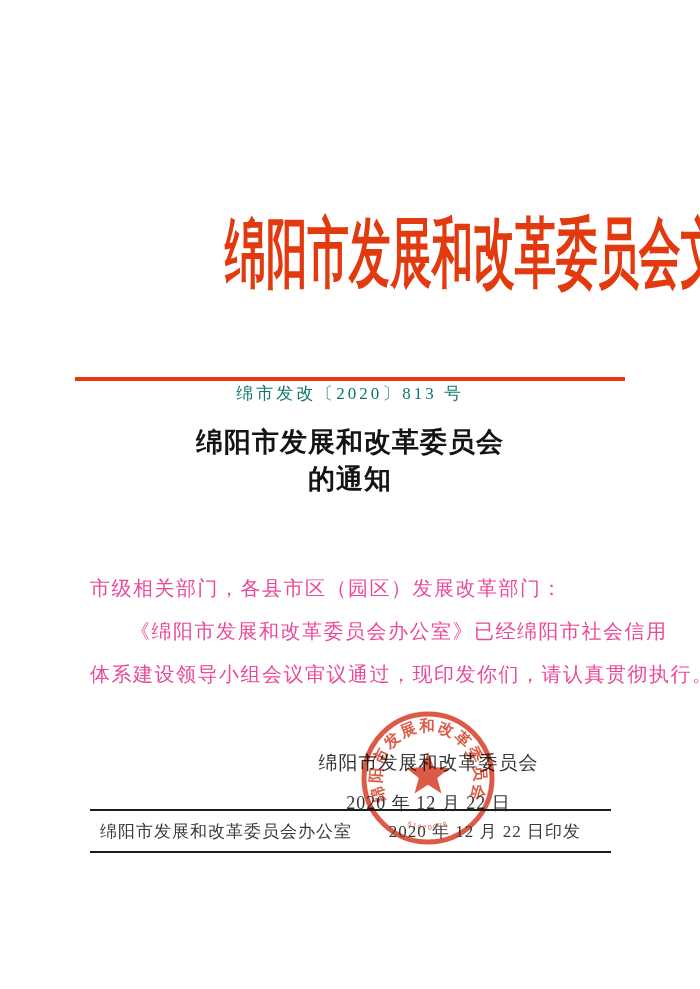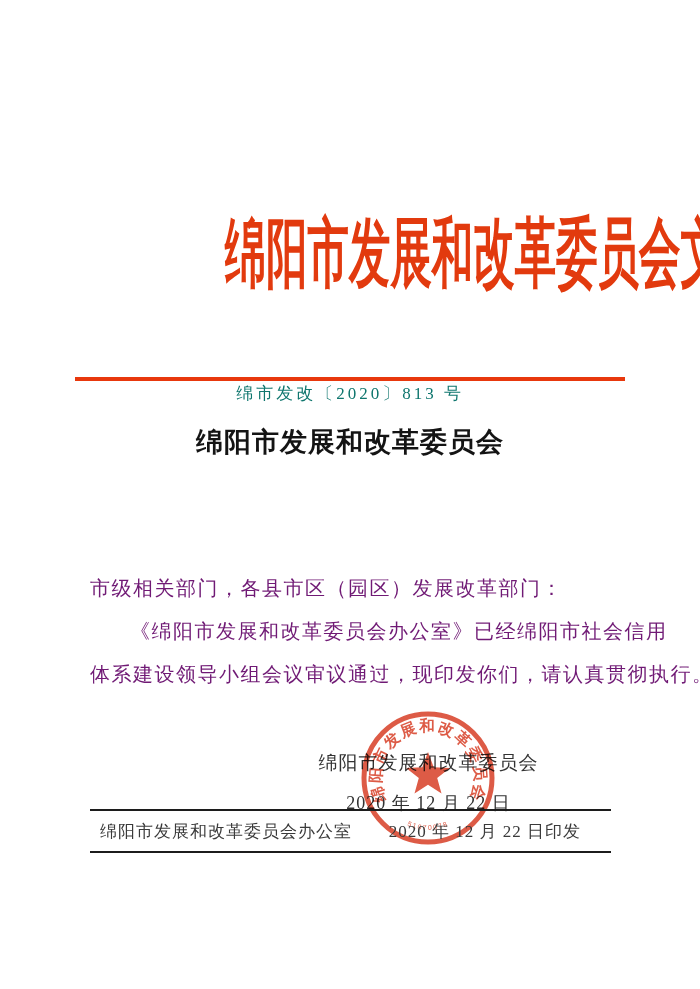--- a/index.html
+++ b/index.html
@@ -123,6 +123,7 @@
 
   <div class="title-block">
     <div>绵阳市发展和改革委员会</div>
+    <div>的通知</div>
   </div>
 
   <div class="body-block">

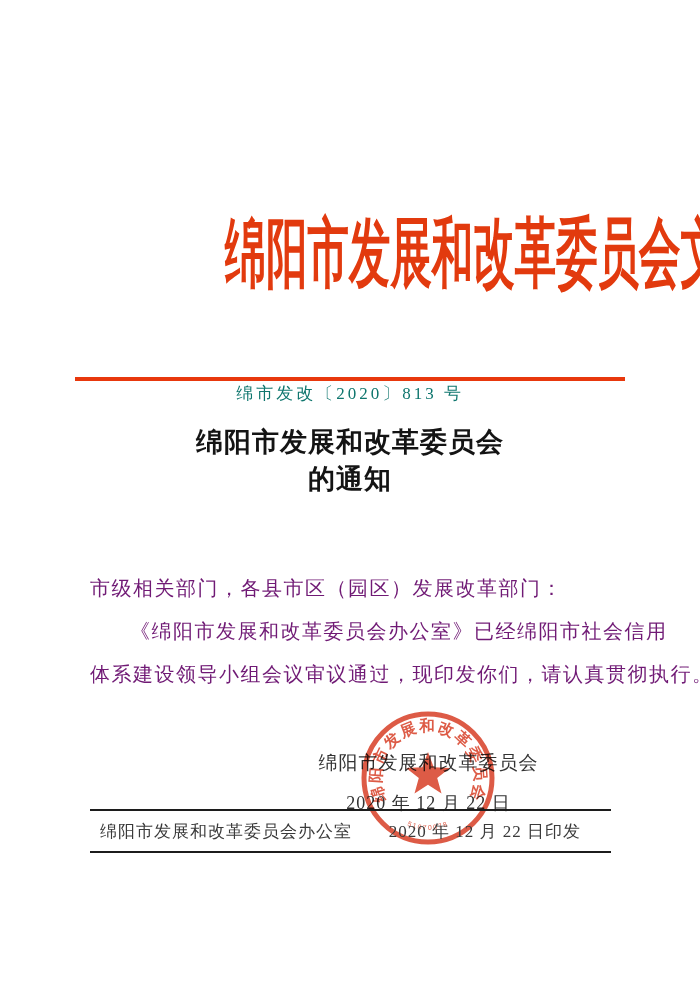--- a/index.html
+++ b/index.html
@@ -63,7 +63,7 @@
     font-size: 20px;
     line-height: 43px;
     letter-spacing: 1.5px;
-    color: #701a75;
+    color: #ec4899;
   }
   .body-line { white-space: nowrap; }
   .body-line.indent { text-indent: 40px; }

